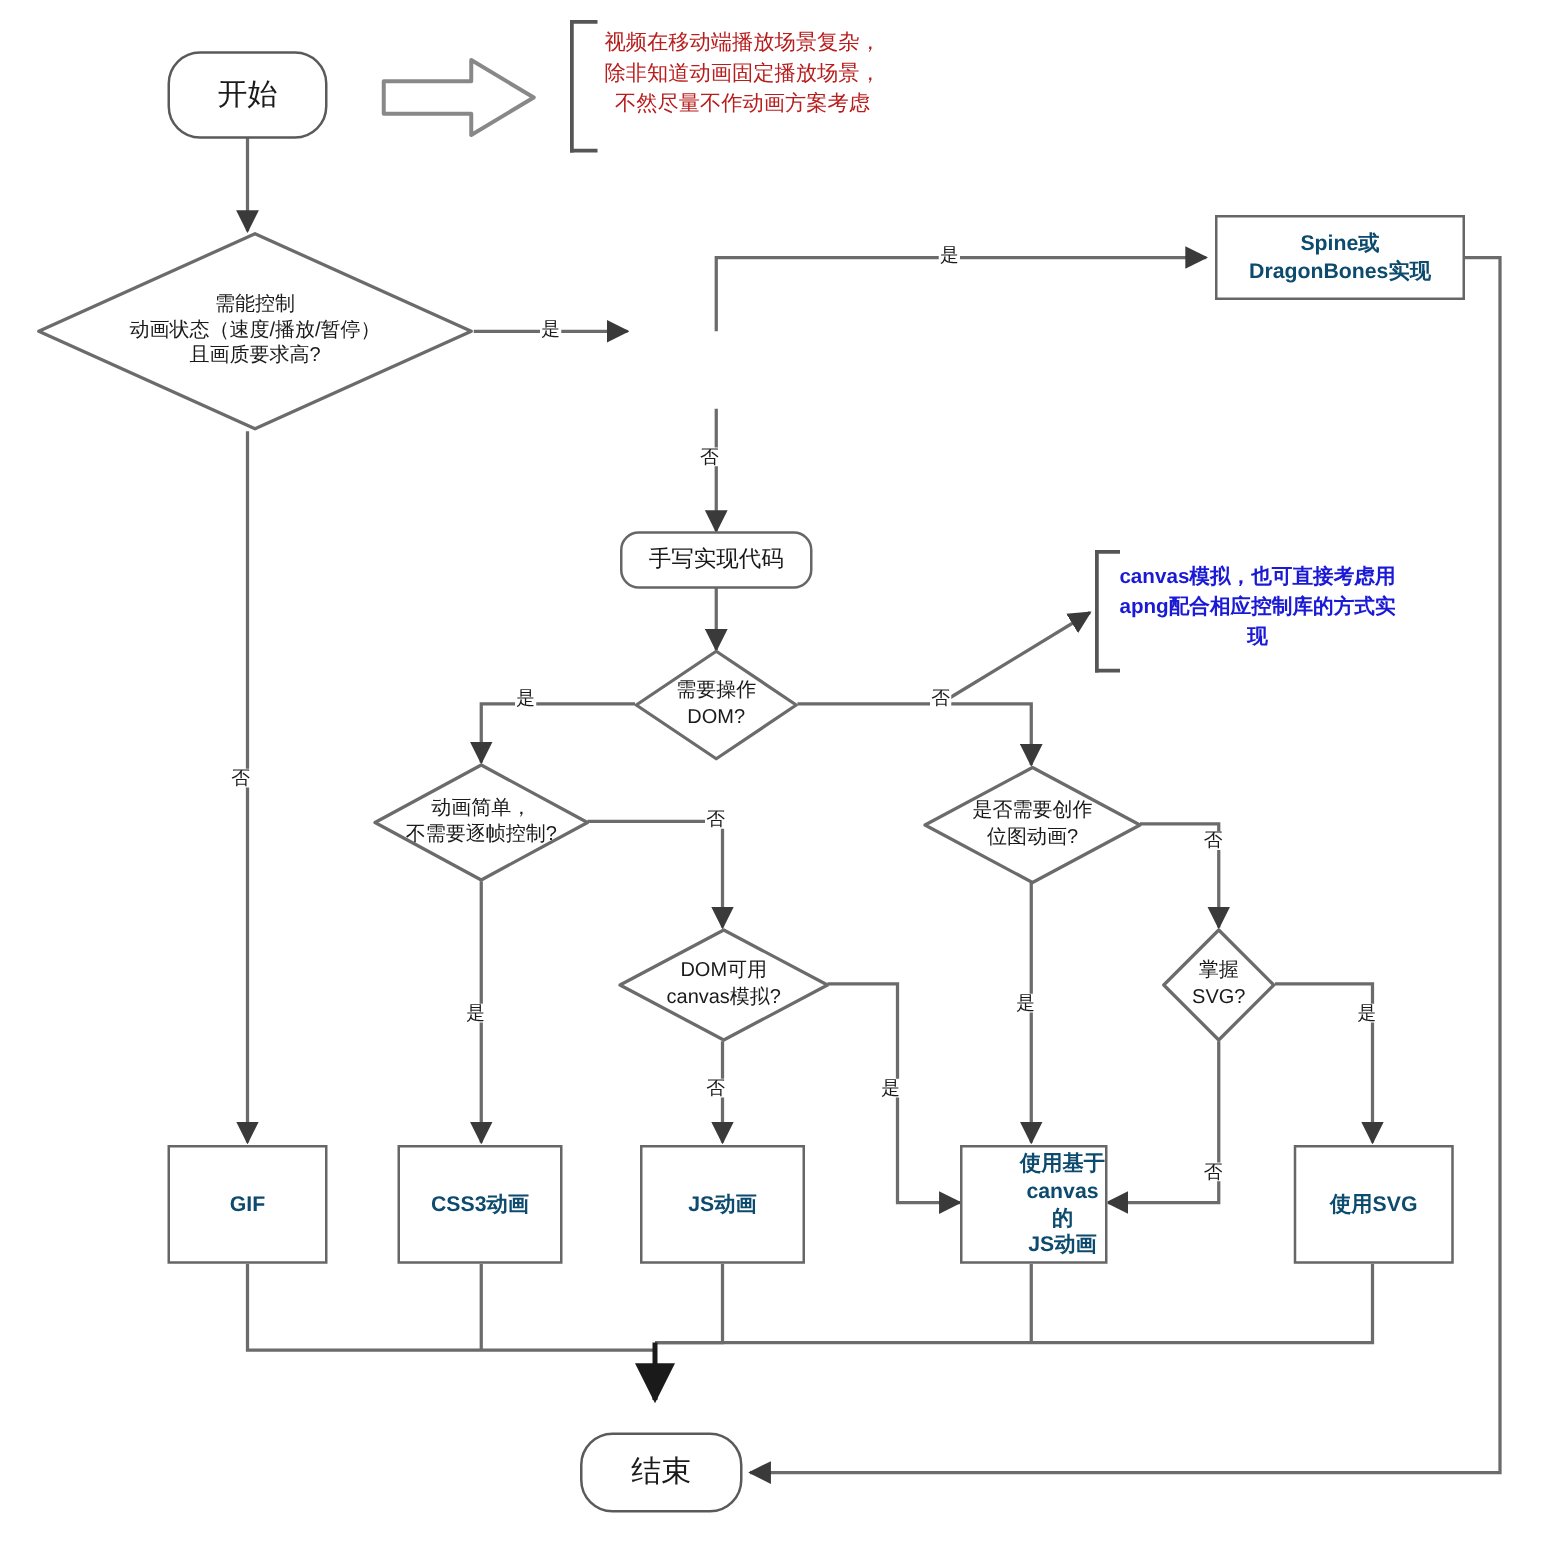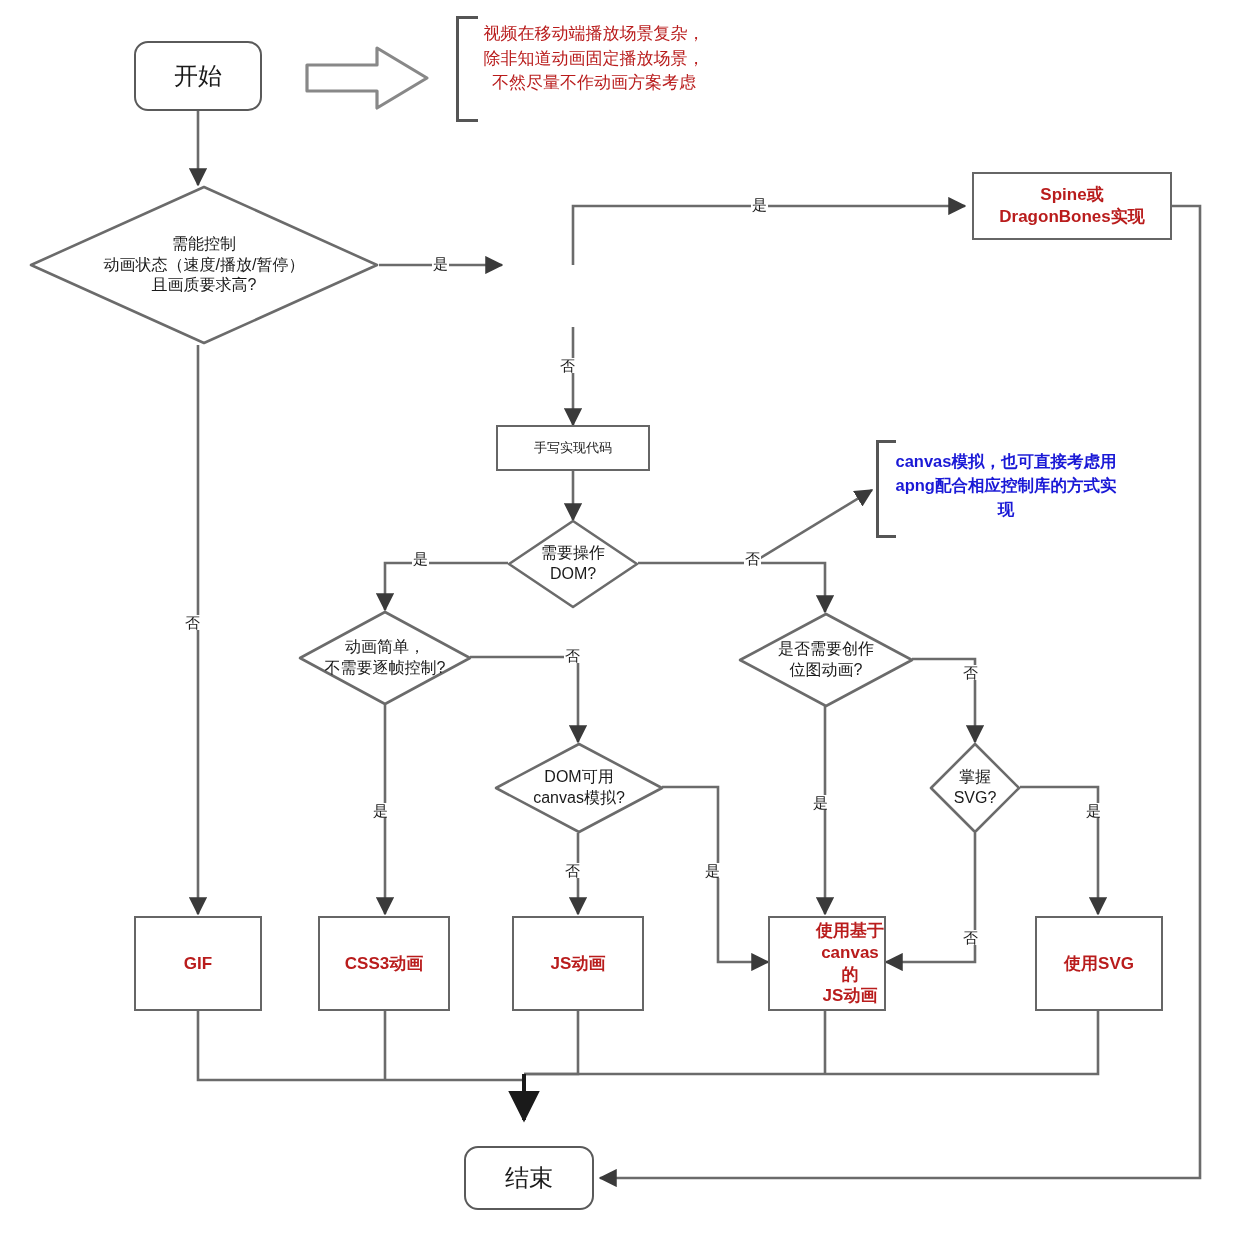--- a/index.html
+++ b/index.html
@@ -46,7 +46,7 @@
   }
   .term {
     border: 2px solid #5a5a5a;
-    border-radius: 14px;
+    border-radius: 26px;
     background: #ffffff;
     color: #1a1a1a;
     font-size: 24px;

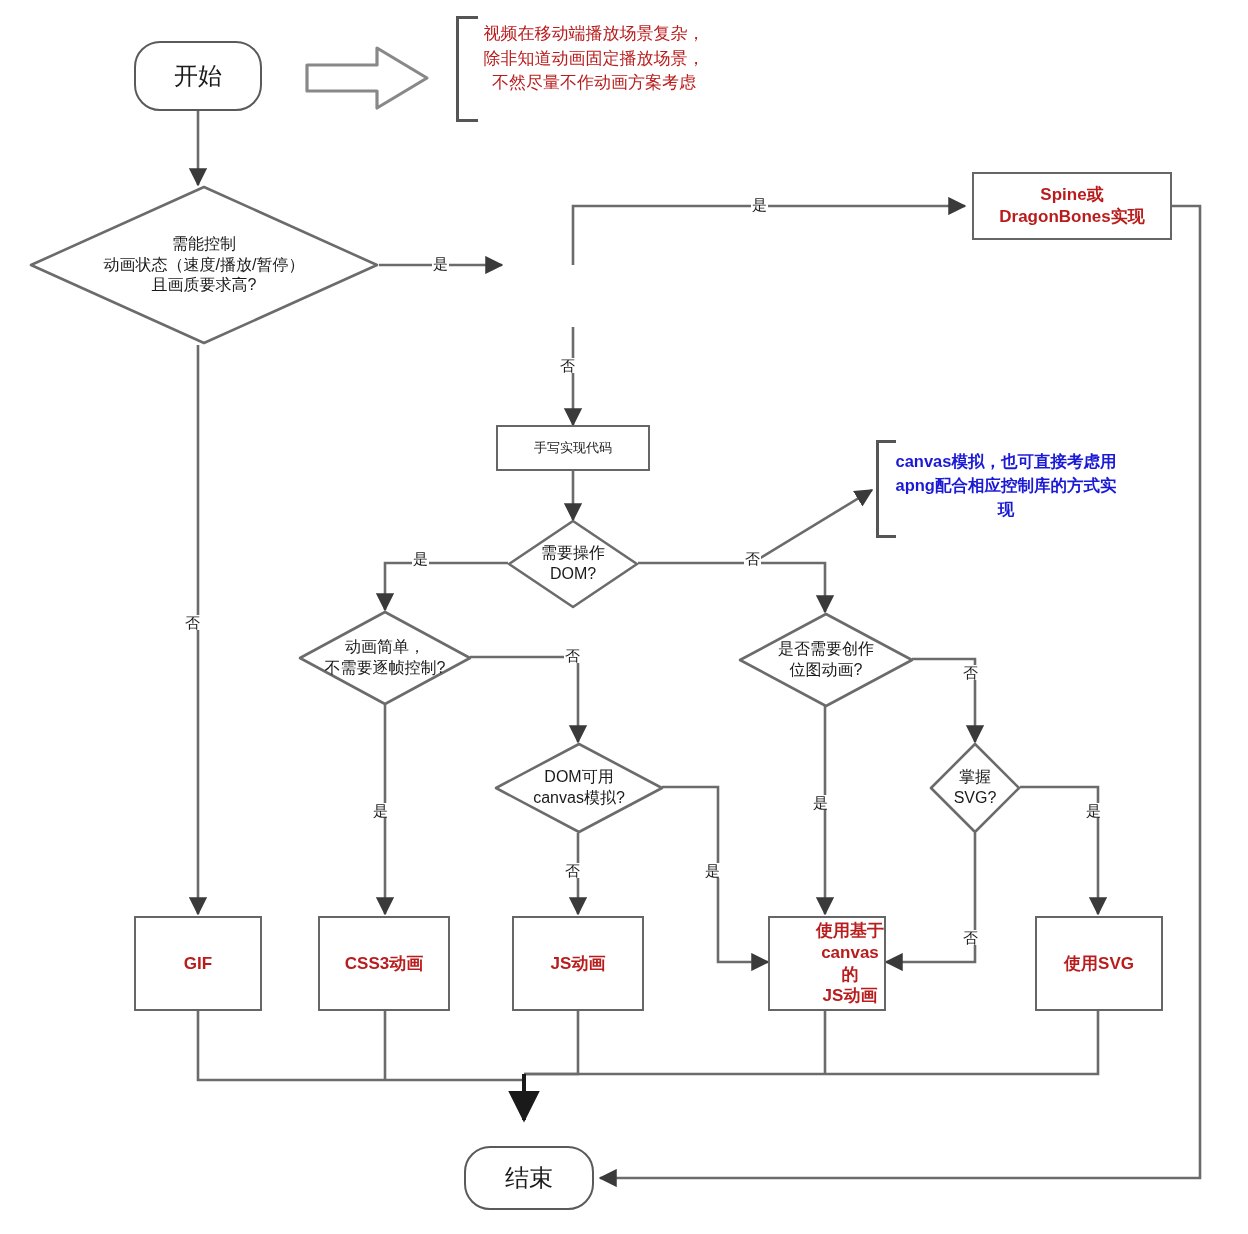--- a/index.html
+++ b/index.html
@@ -35,7 +35,7 @@
   .proc {
     border: 2px solid #666666;
     background: #ffffff;
-    color: #b91c1c;
+    color: #0c4a6e;
     font-weight: bold;
     font-size: 17px;
   }

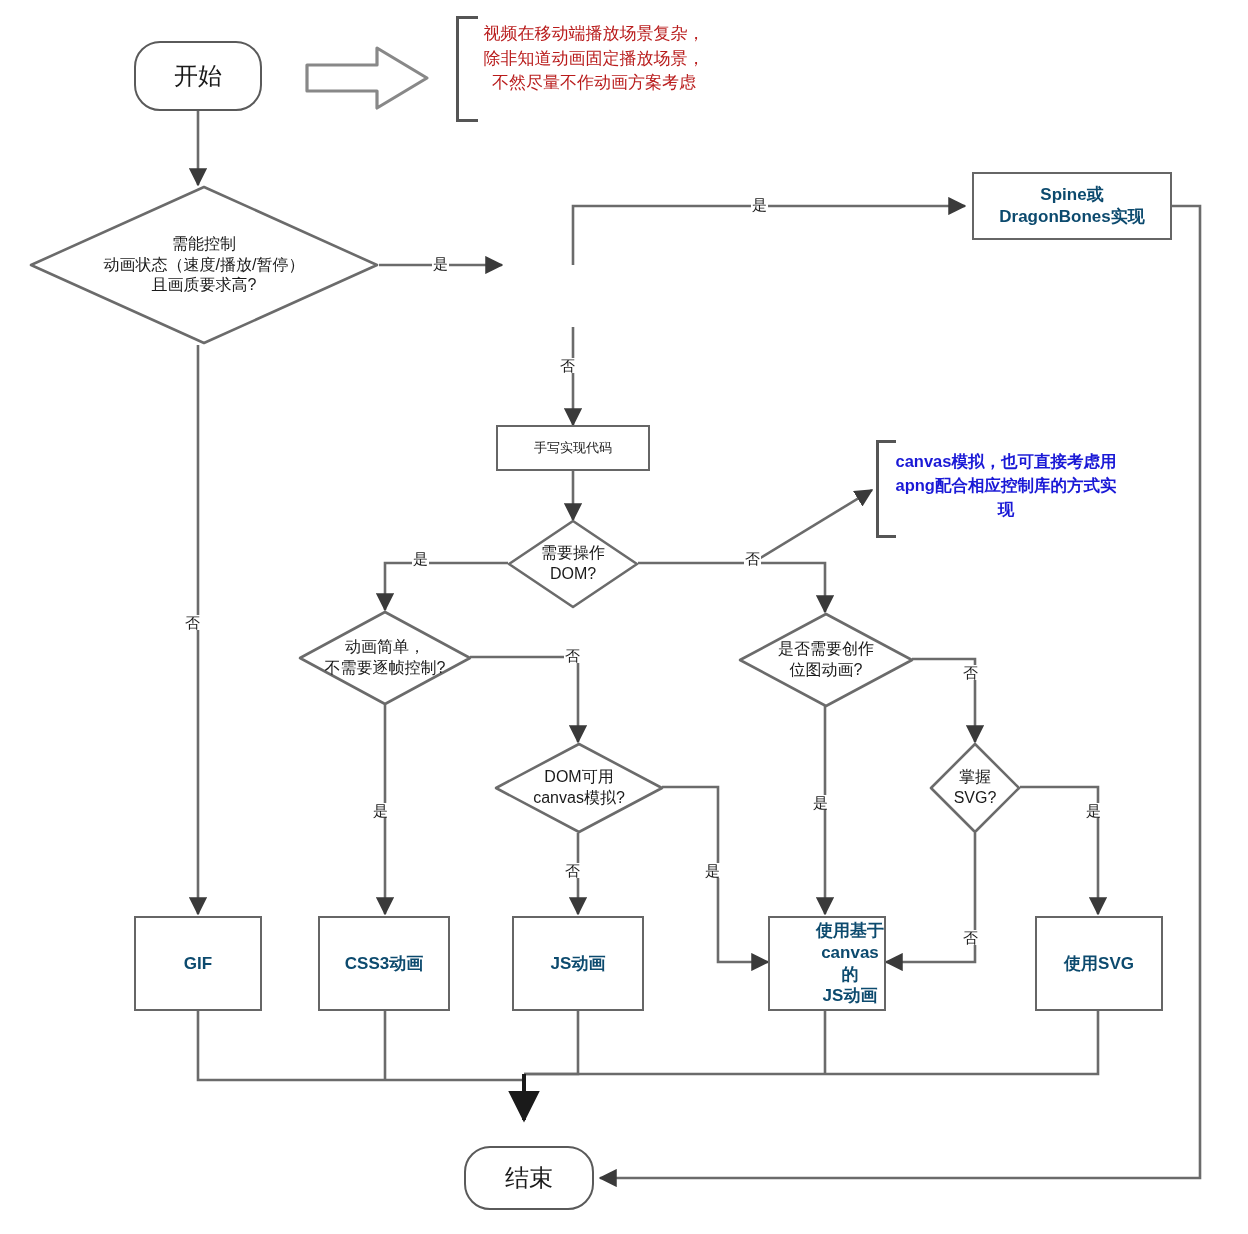--- a/index.html
+++ b/index.html
@@ -42,7 +42,8 @@
   .proc.plain {
     color: #1a1a1a;
     font-weight: normal;
-    font-size: 13px;
+    font-size: 18px;
+    border-radius: 15px;
   }
   .term {
     border: 2px solid #5a5a5a;

